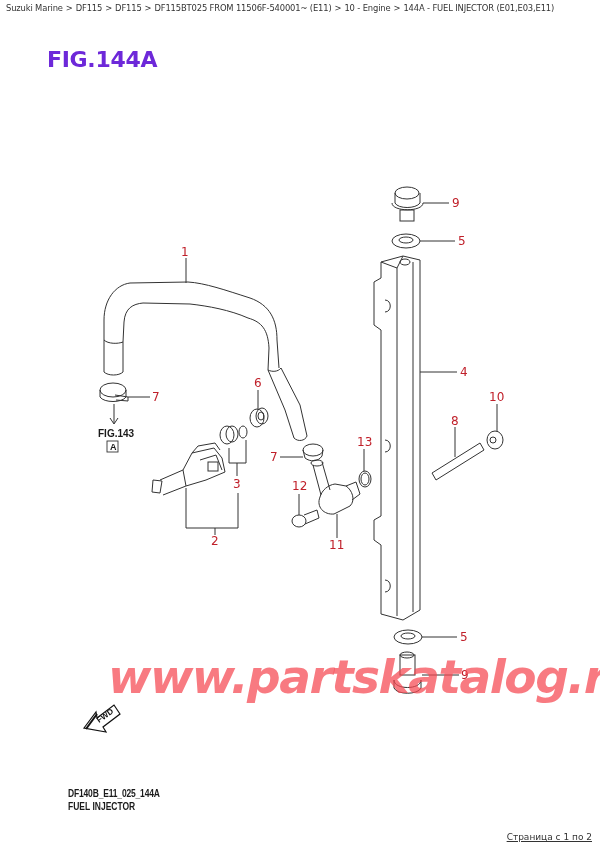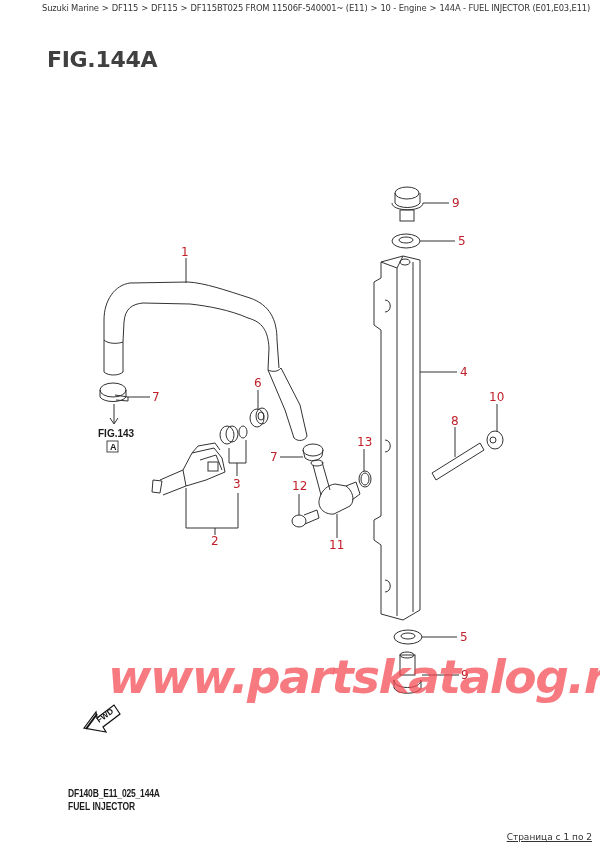--- a/index.html
+++ b/index.html
@@ -5,7 +5,7 @@
   * { margin:0; padding:0; box-sizing:border-box; }
   html, body { width:600px; height:848px; background:#ffffff; overflow:hidden; }
   body { position:relative; font-family:"DejaVu Sans", sans-serif; color:#222; }
-  .breadcrumb { position:absolute; left:6px; top:3px; font-size:8.4px; color:#333; white-space:nowrap; letter-spacing:-0.15px;margin-left:36px; }
+  .breadcrumb { position:absolute; left:6px; top:3px; font-size:8.4px; color:#333; white-space:nowrap; letter-spacing:-0.15px; }
   .breadcrumb span.sep { margin:0 3px; }
   .fig-title { position:absolute; left:47px; top:47px; font-family:"DejaVu Sans", sans-serif; font-weight:bold; font-size:22px; color:#404040; letter-spacing:-0.3px; }
   svg.diagram { position:absolute; left:0; top:0; }

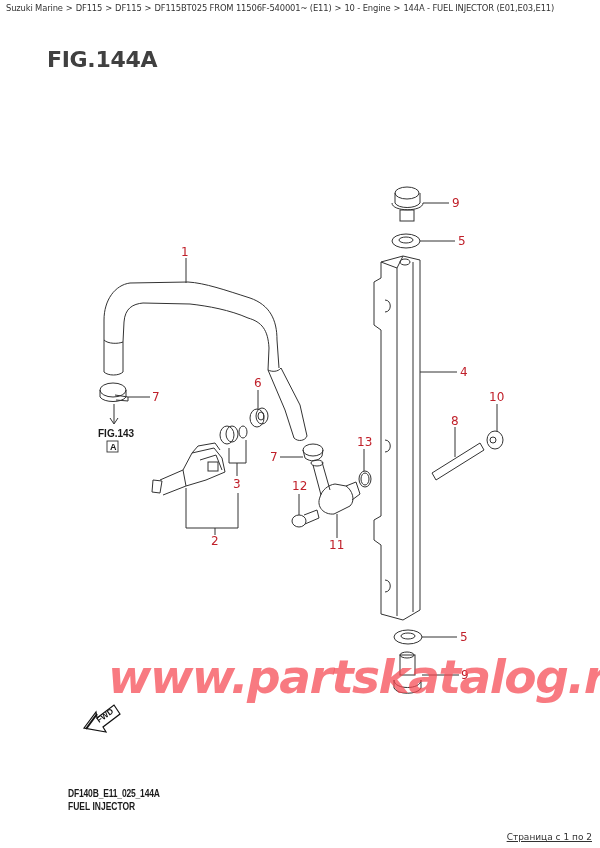--- a/index.html
+++ b/index.html
@@ -7,7 +7,7 @@
   body { position:relative; font-family:"DejaVu Sans", sans-serif; color:#222; }
   .breadcrumb { position:absolute; left:6px; top:3px; font-size:8.4px; color:#333; white-space:nowrap; letter-spacing:-0.15px; }
   .breadcrumb span.sep { margin:0 3px; }
-  .fig-title { position:absolute; left:47px; top:47px; font-family:"DejaVu Sans", sans-serif; font-weight:bold; font-size:22px; color:#404040; letter-spacing:-0.3px; }
+  .fig-title { position:absolute; left:47px; top:47px; font-family:"DejaVu Sans", sans-serif; font-weight:bold; font-size:22px; color:#6d28d9; letter-spacing:-0.3px; }
   svg.diagram { position:absolute; left:0; top:0; }
   .callout { font-family:"DejaVu Sans", sans-serif; font-size:12px; fill:#c0202a; }
   .watermark { position:absolute; left:108px; top:649px; font-family:"DejaVu Sans", sans-serif; font-weight:bold; font-style:italic; font-size:47px; color:rgba(245,70,80,0.72); letter-spacing:-1.5px; white-space:nowrap; }

